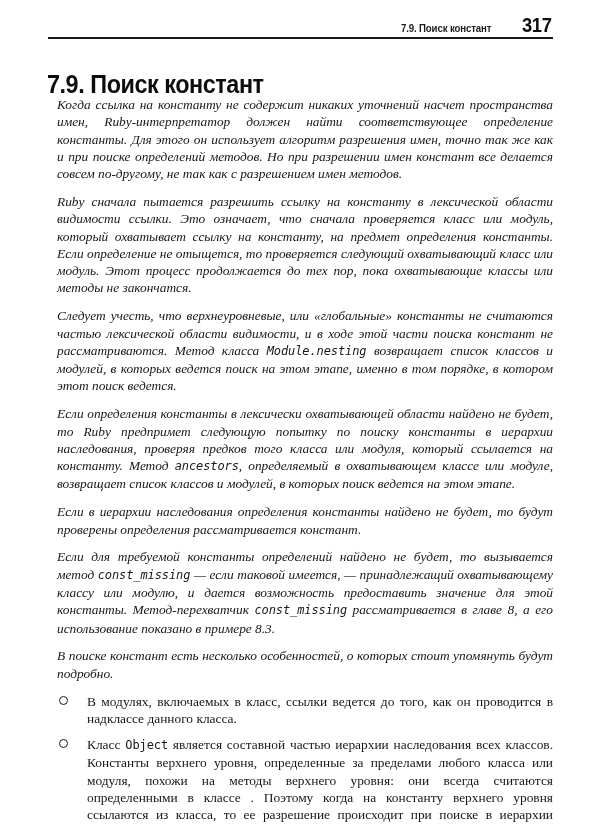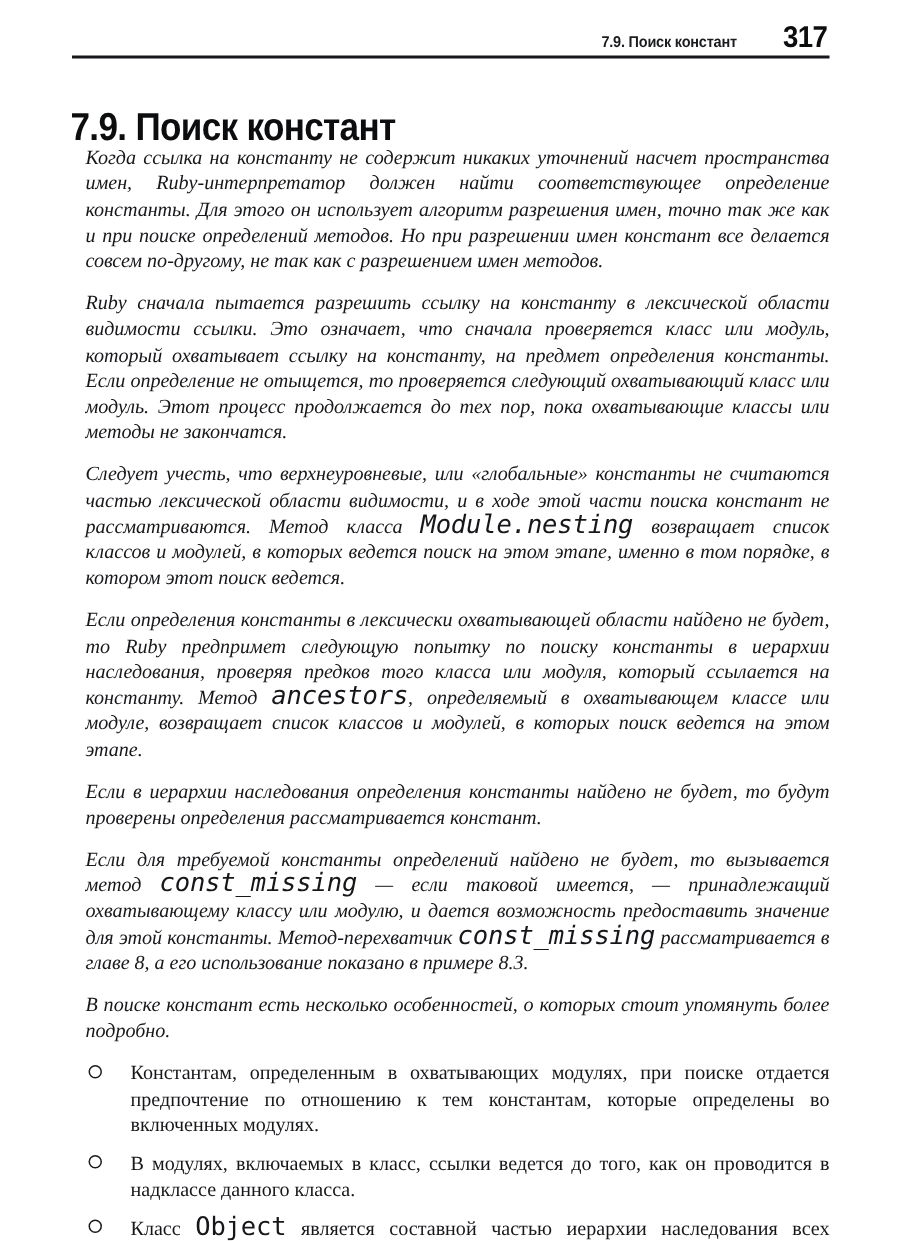--- a/index.html
+++ b/index.html
@@ -143,7 +143,7 @@
 
   code, .code {
     font-family: "DejaVu Sans Mono", "Liberation Mono", monospace;
-    font-size: 17px;
+    font-size: 12px;
     letter-spacing: -0.1px;
     color: #16171a;
   }

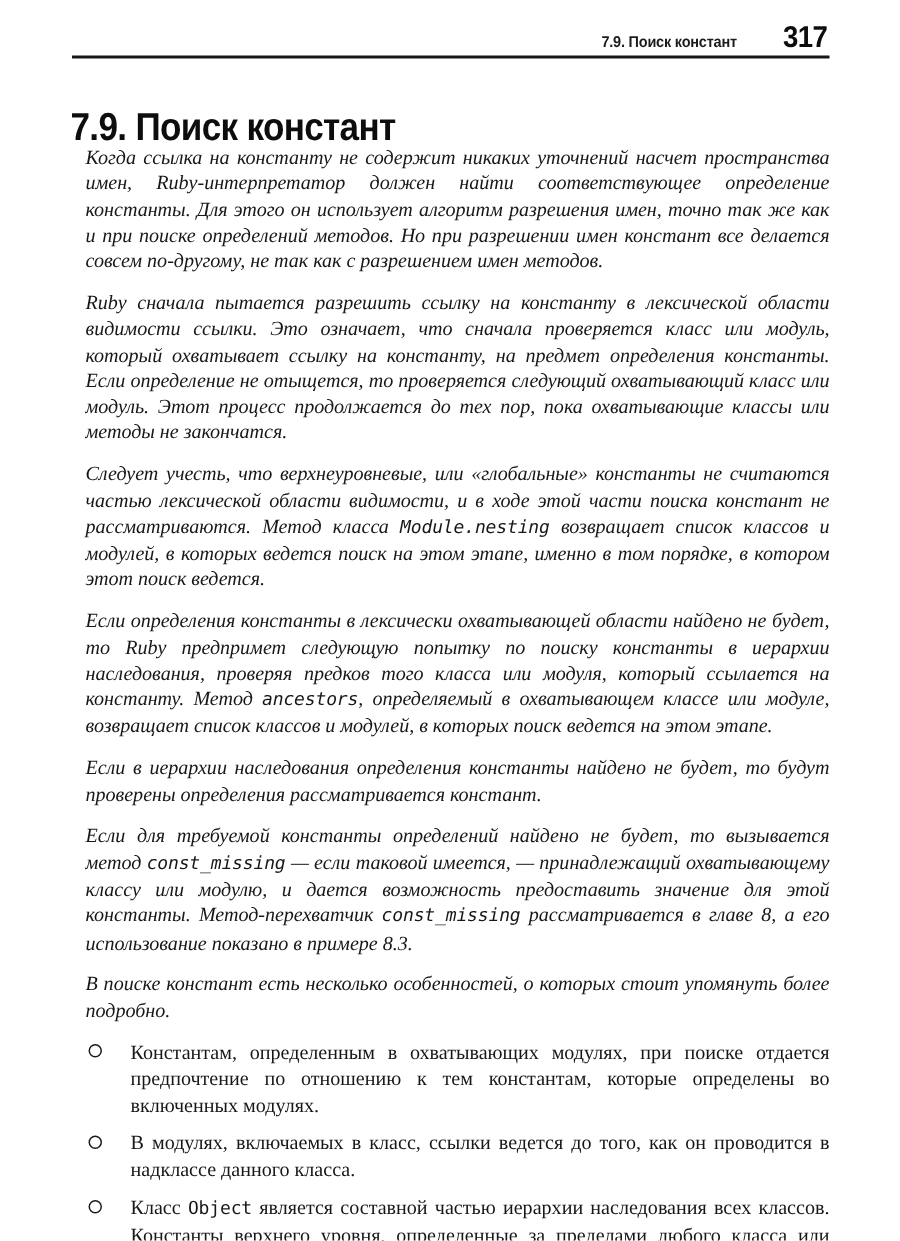--- a/index.html
+++ b/index.html
@@ -170,7 +170,7 @@
         <p class="body-par">Если определения константы в лексически охватывающей области найдено не будет, то Ruby предпримет следующую попытку по поиску константы в иерархии наследования, проверяя предков того класса или модуля, который ссылается на константу. Метод <code class="code">ancestors</code>, определяемый в охватывающем классе или модуле, возвращает список классов и модулей, в которых поиск ведется на этом этапе.</p>
         <p class="body-par">Если в иерархии наследования определения константы найдено не будет, то будут проверены определения рассматривается констант.</p>
         <p class="body-par">Если для требуемой константы определений найдено не будет, то вызывается метод <code class="code">const_missing</code> — если таковой имеется, — принадлежащий охватывающему классу или модулю, и дается возможность предоставить значение для этой константы. Метод-перехватчик <code class="code">const_missing</code> рассматривается в главе 8, а его использование показано в примере 8.3.</p>
-        <p class="body-par">В поиске констант есть несколько особенностей, о которых стоит упомянуть более подробно.</p>
+        <p class="body-par">В поиске констант есть несколько особенностей, о которых стоит упомянуть будут подробно.</p>
       </div>
     <ul class="bullet-list" id="bullet-list">
         <li class="bullet-item"><span class="bullet-marker"></span><span>Константам, определенным в охватывающих модулях, при поиске отдается предпочтение по отношению к тем константам, которые определены во включенных модулях.</span></li>

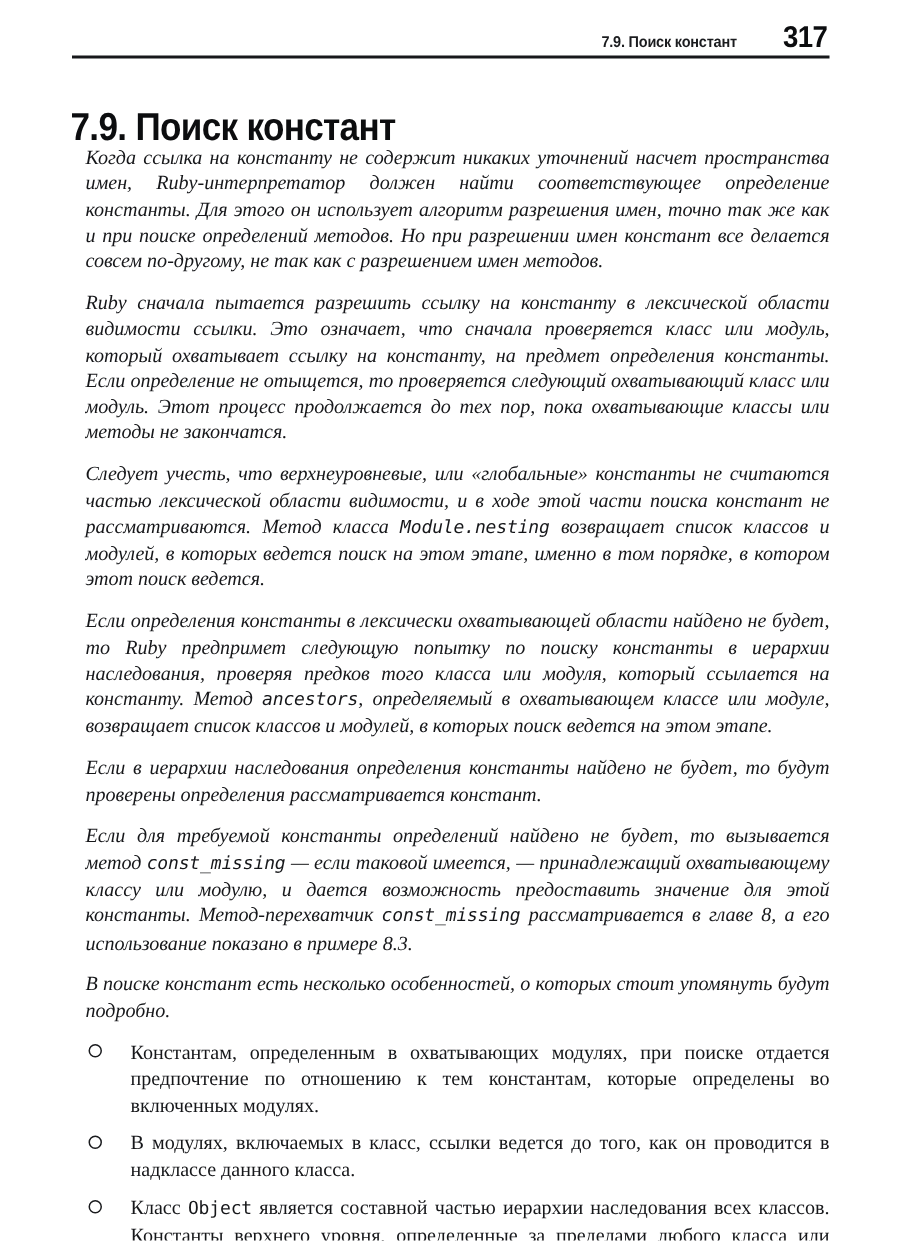--- a/index.html
+++ b/index.html
@@ -173,7 +173,6 @@
         <p class="body-par">В поиске констант есть несколько особенностей, о которых стоит упомянуть будут подробно.</p>
       </div>
     <ul class="bullet-list" id="bullet-list">
-        <li class="bullet-item"><span class="bullet-marker"></span><span>Константам, определенным в охватывающих модулях, при поиске отдается предпочтение по отношению к тем константам, которые определены во включенных модулях.</span></li>
         <li class="bullet-item"><span class="bullet-marker"></span><span>В модулях, включаемых в класс, ссылки ведется до того, как он проводится в надклассе данного класса.</span></li>
         <li class="bullet-item"><span class="bullet-marker"></span><span>Класс <code class="code">Object</code> является составной частью иерархии наследования всех классов. Константы верхнего уровня, определенные за пределами любого класса или модуля, похожи на методы верхнего уровня: они всегда считаются определенными в классе . Поэтому когда на константу верхнего уровня ссылаются из класса, то ее разрешение происходит при поиске в иерархии наследования. Но когда на константу ссылаются из определения модуля, то после поиска в предках этого модуля нужно провести явную проверку в классе .</span></li>
       </ul>

